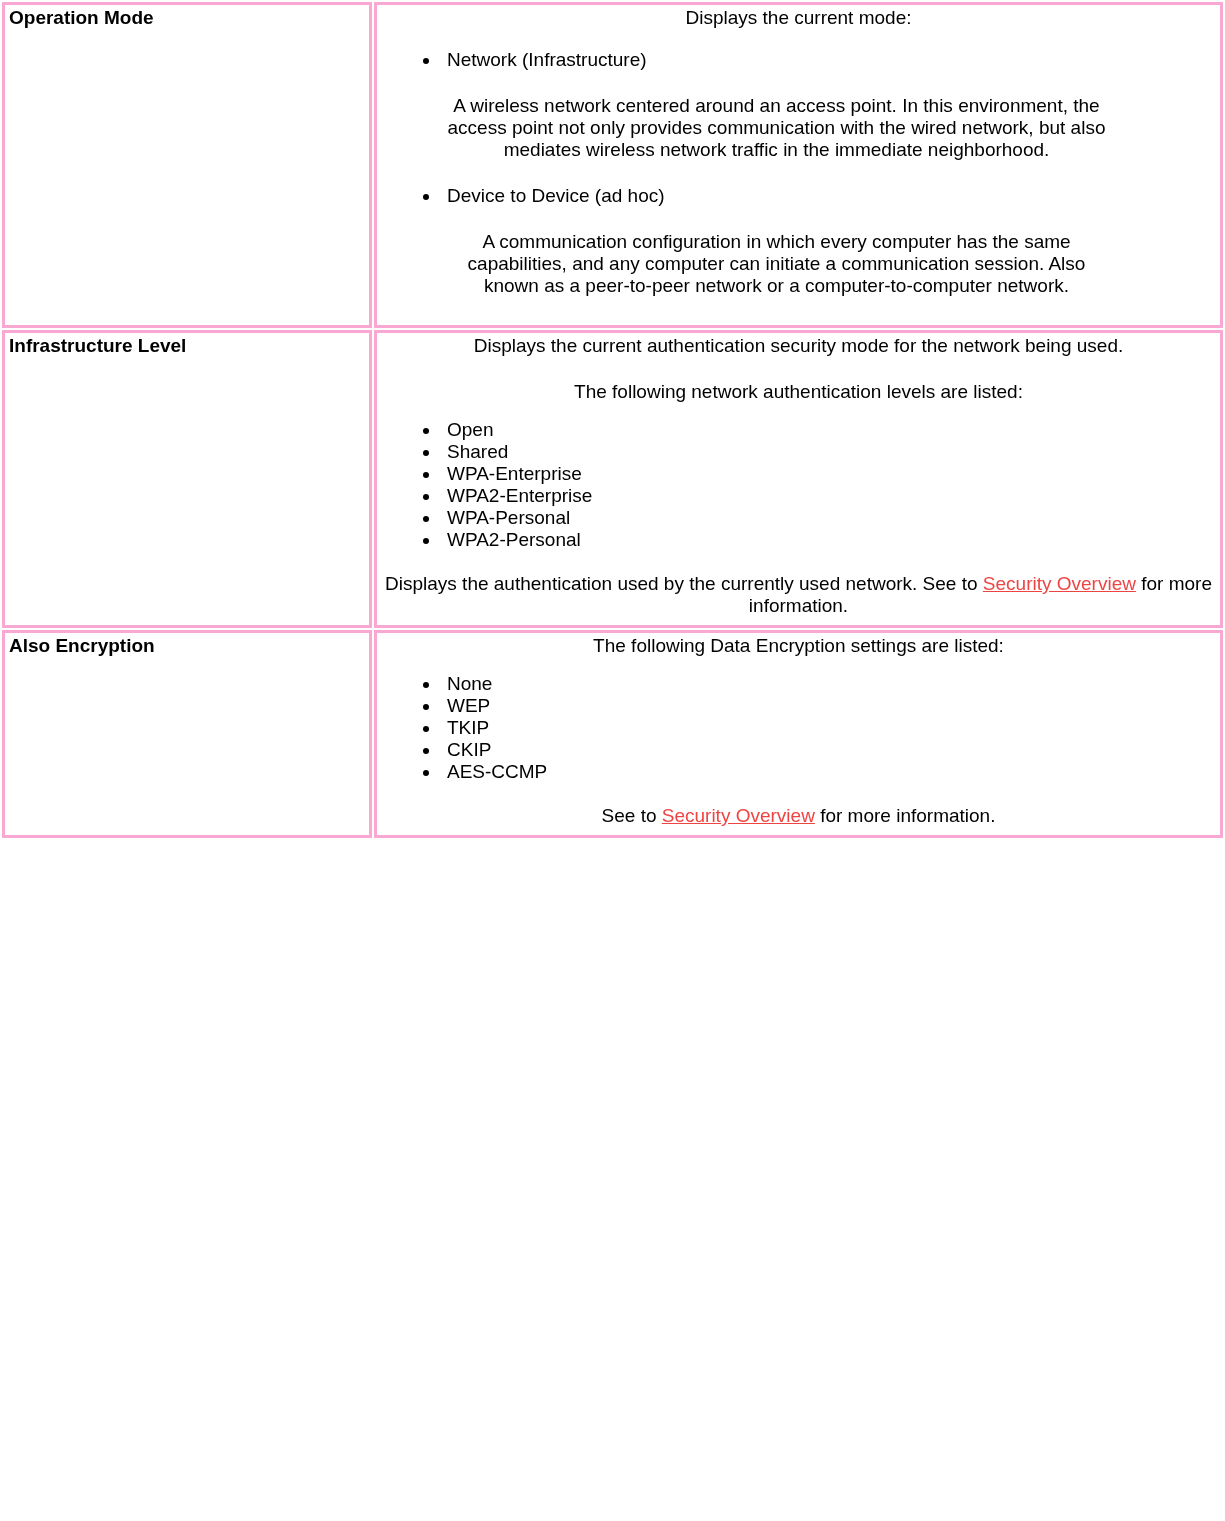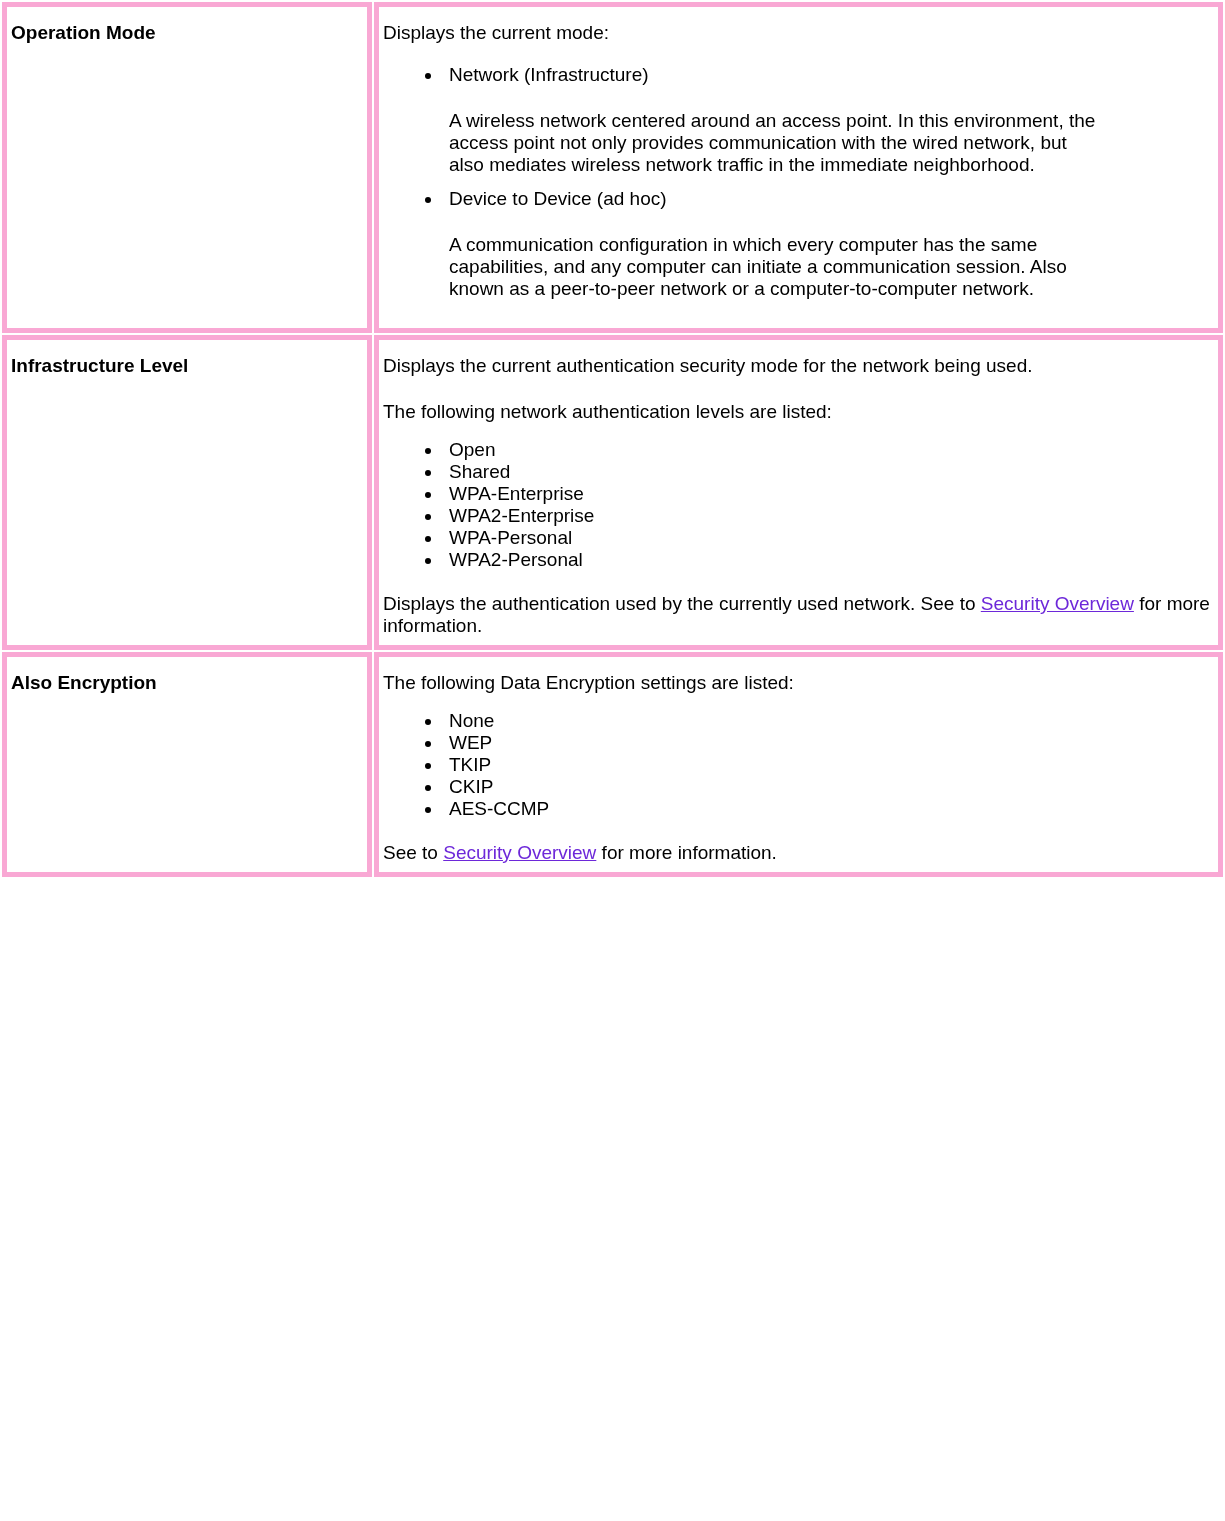--- a/index.html
+++ b/index.html
@@ -20,9 +20,9 @@
       width: 100%;
     }
     td {
-      border: 5px solid #f9a8d4;
+      border: 3px solid #f9a8d4;
       vertical-align: top;
-      padding: 15px 4px;
+      padding: 2px 4px;
     }
     td.label-cell {
       width: 370px;

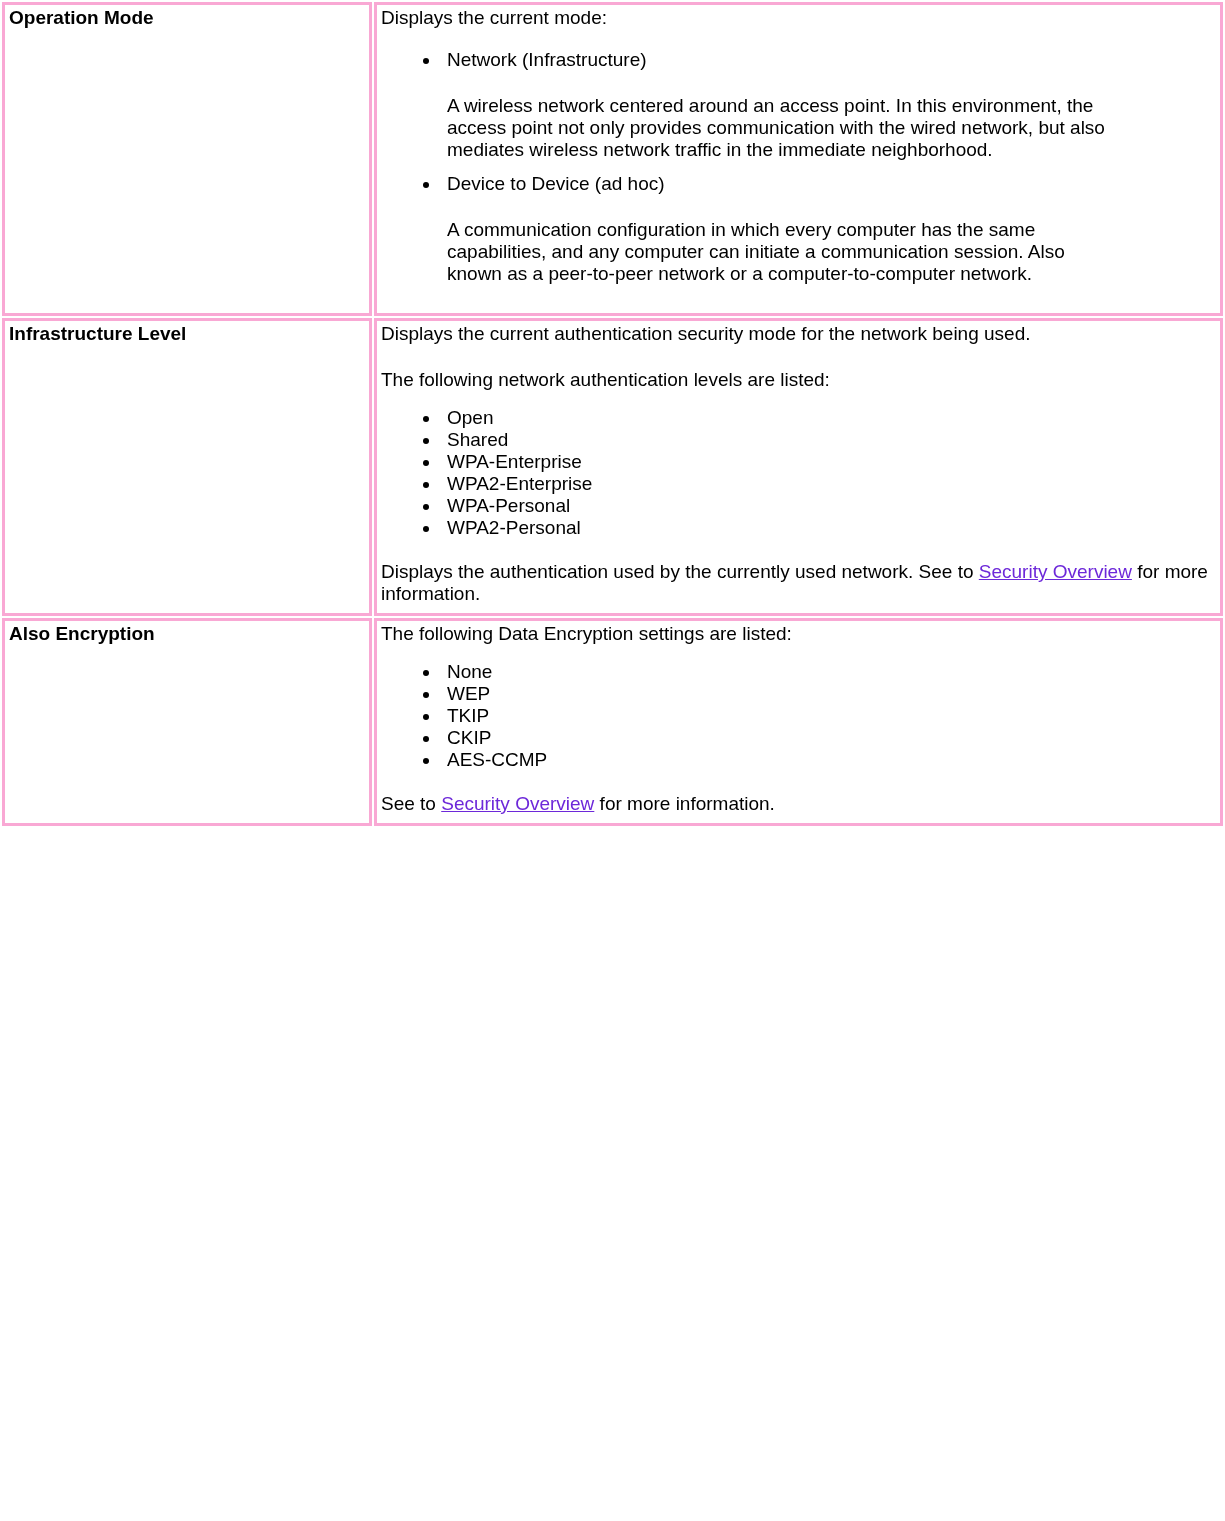--- a/index.html
+++ b/index.html
@@ -60,6 +60,7 @@
     }
     p {
       margin: 0;
+      text-align: center;
     }
     p.gap {
       margin-top: 24px;

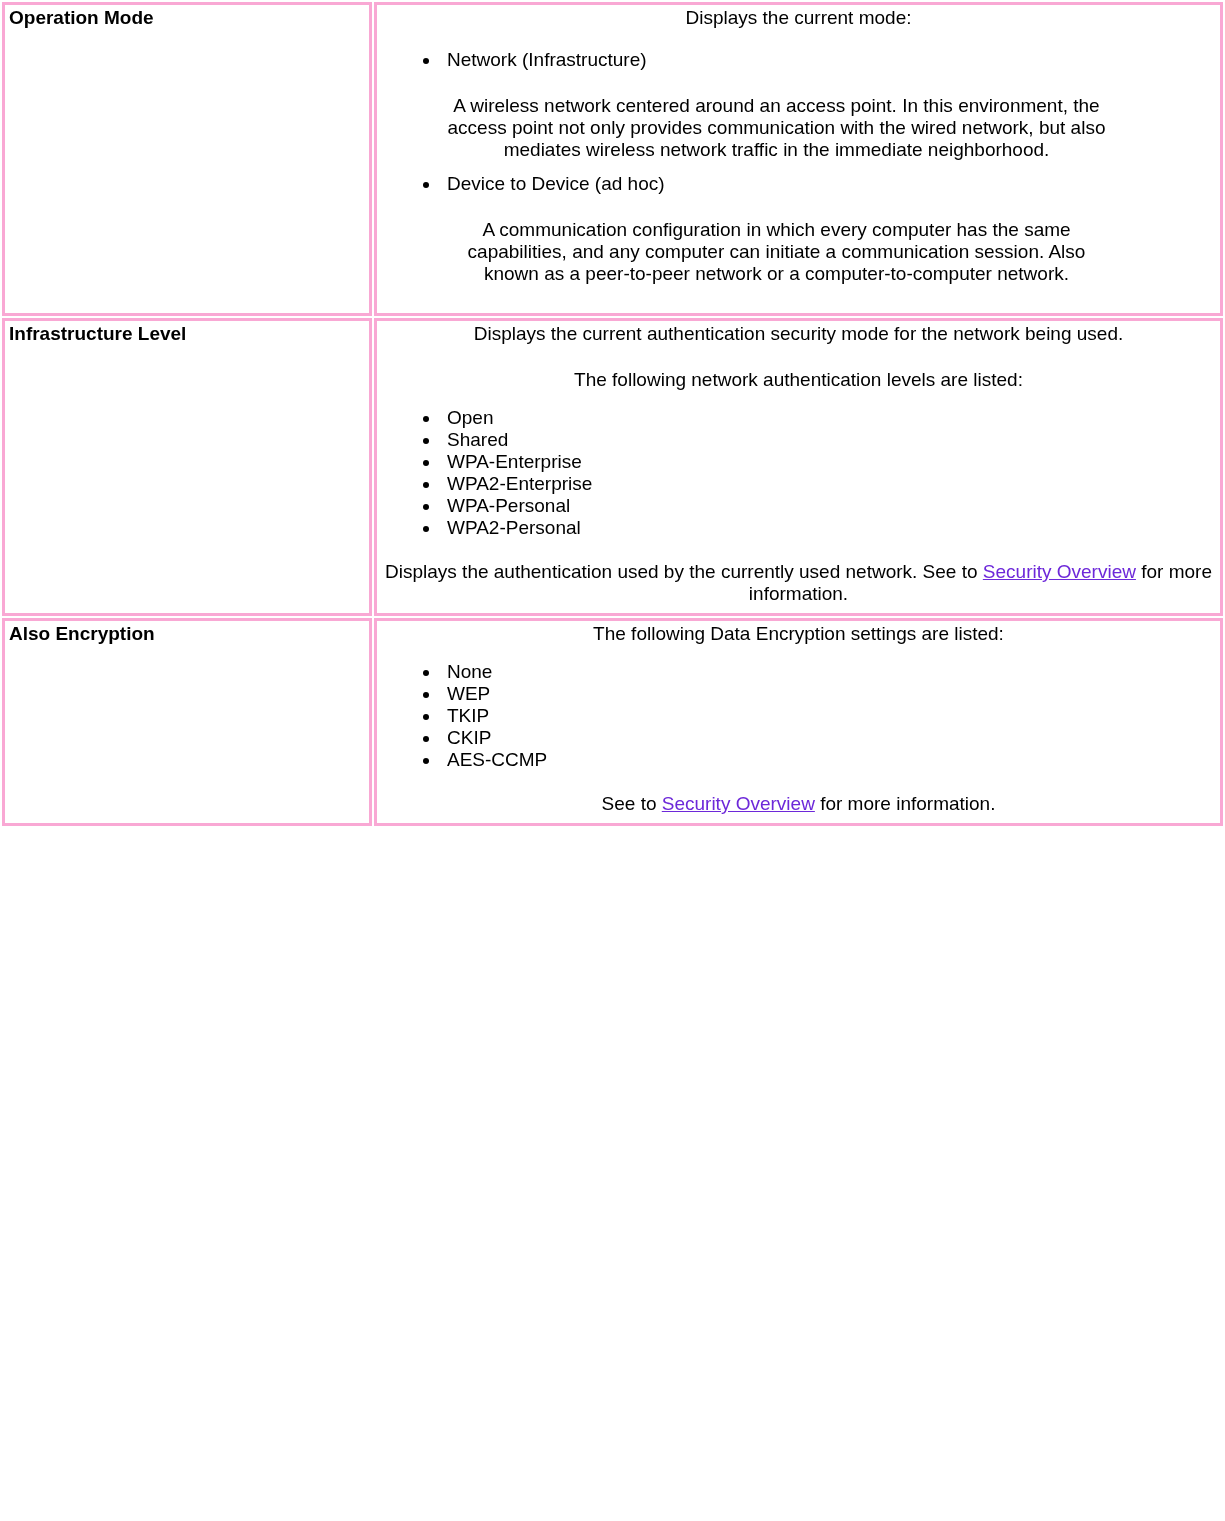--- a/index.html
+++ b/index.html
@@ -49,7 +49,7 @@
       padding-left: 6px;
     }
     ul.spaced > li {
-      margin-bottom: 12px;
+      margin-bottom: 24px;
     }
     ul.spaced > li:last-child {
       margin-bottom: 0;

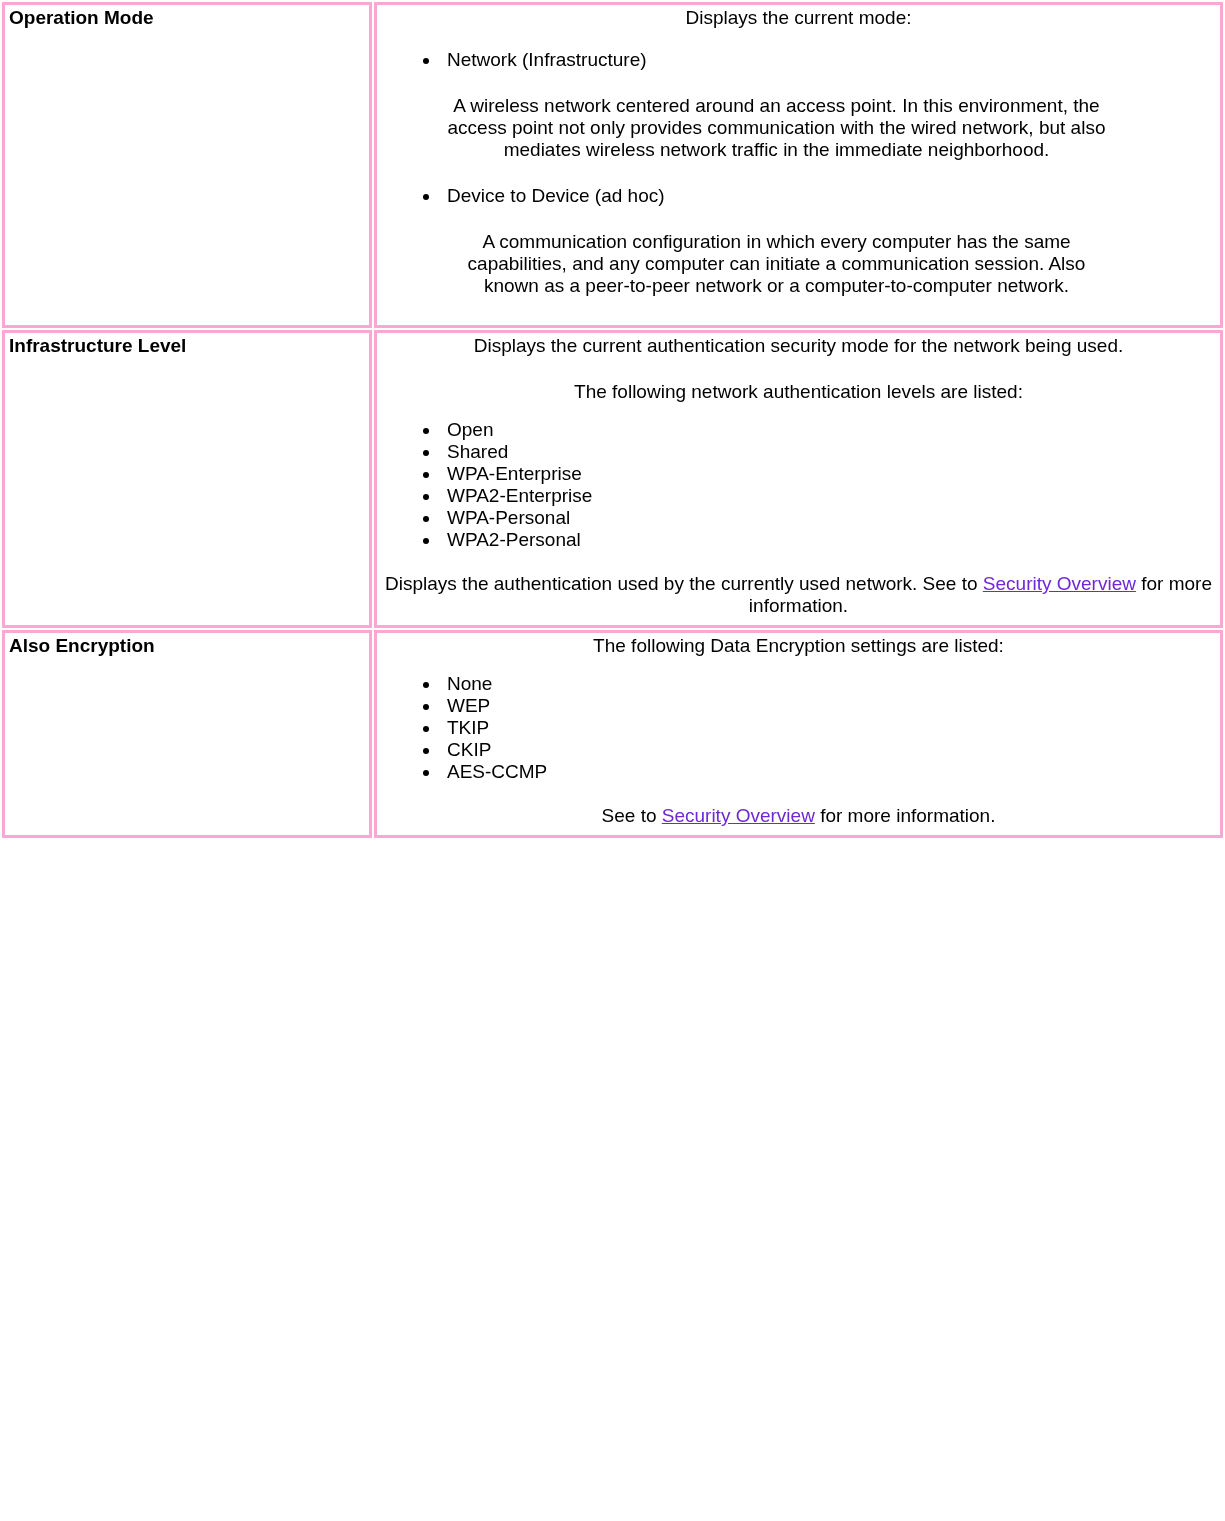--- a/index.html
+++ b/index.html
@@ -66,7 +66,7 @@
       margin-top: 24px;
     }
     a {
-      color: #6d28d9;
+      color: #ef4444;
       text-decoration: underline;
     }
   </style>

